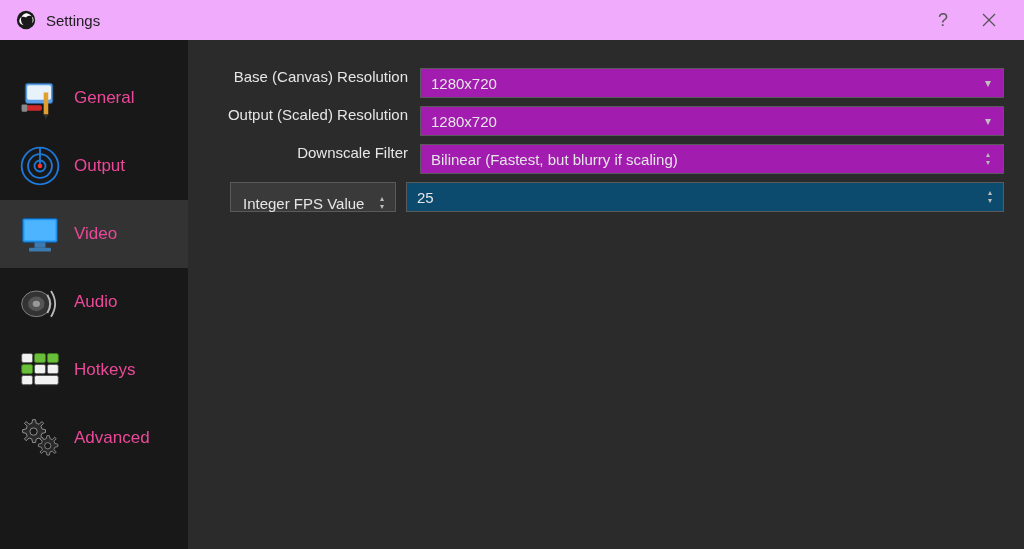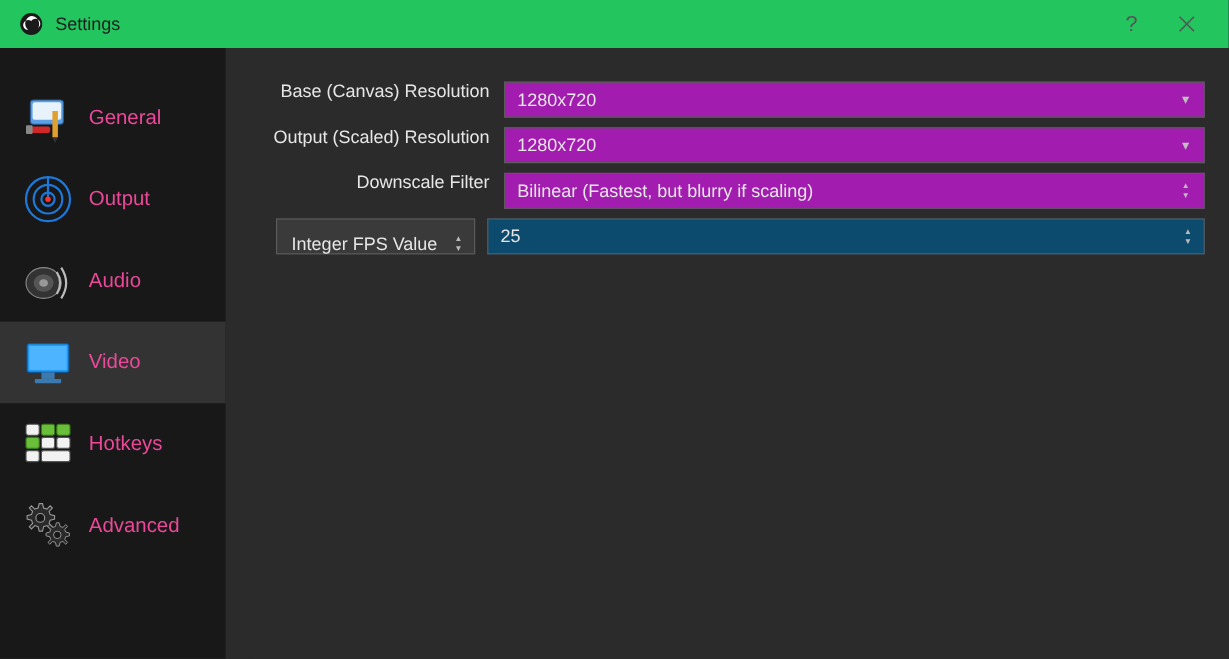--- a/index.html
+++ b/index.html
@@ -8,7 +8,7 @@
   
   .titlebar {
     height: 40px;
-    background: #22c55e;
+    background: #f0abfc;
     color: #202020;
     display: flex;
     align-items: center;

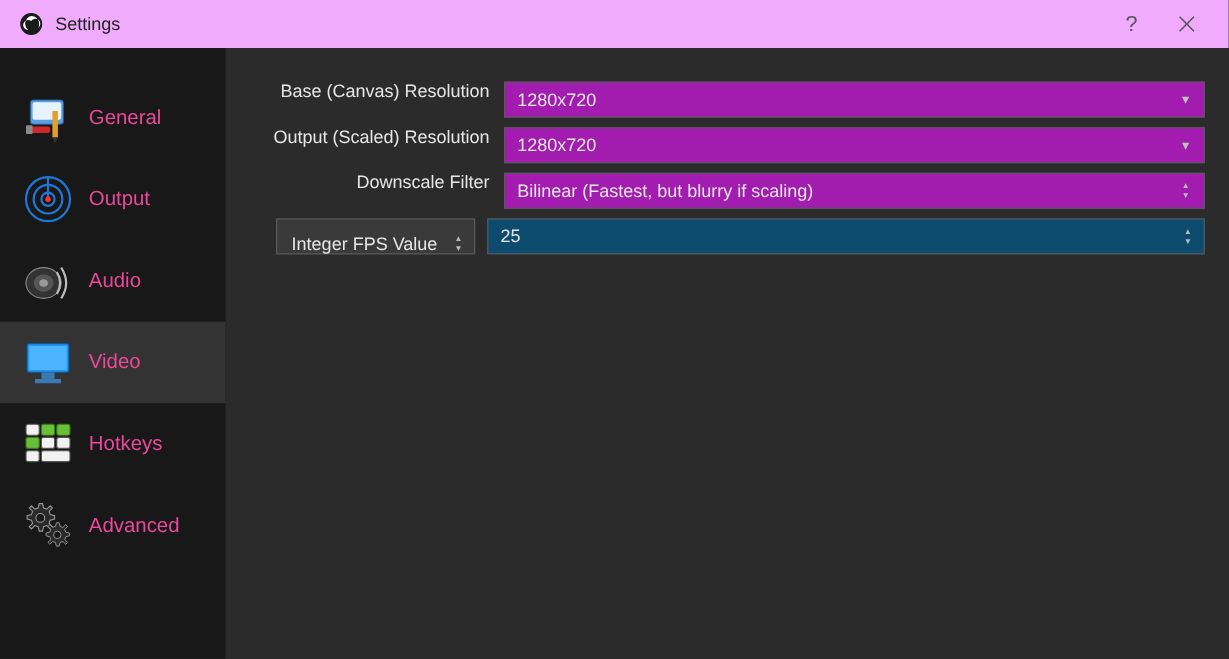--- a/index.html
+++ b/index.html
@@ -221,6 +221,19 @@
       <span>Output</span>
     </div>
 
+    <div class="side-item selected">
+      <div class="side-icon">
+        <svg viewBox="0 0 48 48">
+          <rect x="5" y="7" width="38" height="26" rx="2" fill="#2196f3" stroke="#0d5aa0" stroke-width="1"></rect>
+          <rect x="7" y="9" width="34" height="22" fill="#4db4ff"></rect>
+          <rect x="7" y="9" width="34" height="22" fill="url(#g1)"></rect>
+          <rect x="18" y="33" width="12" height="6" fill="#3a7ab0"></rect>
+          <rect x="12" y="39" width="24" height="4" rx="1" fill="#3a7ab0"></rect>
+        </svg>
+      </div>
+      <span>Video</span>
+    </div>
+
     <div class="side-item">
       <div class="side-icon">
         <svg viewBox="0 0 48 48">
@@ -232,19 +245,6 @@
         </svg>
       </div>
       <span>Audio</span>
-    </div>
-
-    <div class="side-item selected">
-      <div class="side-icon">
-        <svg viewBox="0 0 48 48">
-          <rect x="5" y="7" width="38" height="26" rx="2" fill="#2196f3" stroke="#0d5aa0" stroke-width="1"></rect>
-          <rect x="7" y="9" width="34" height="22" fill="#4db4ff"></rect>
-          <rect x="7" y="9" width="34" height="22" fill="url(#g1)"></rect>
-          <rect x="18" y="33" width="12" height="6" fill="#3a7ab0"></rect>
-          <rect x="12" y="39" width="24" height="4" rx="1" fill="#3a7ab0"></rect>
-        </svg>
-      </div>
-      <span>Video</span>
     </div>
 
     <div class="side-item">

